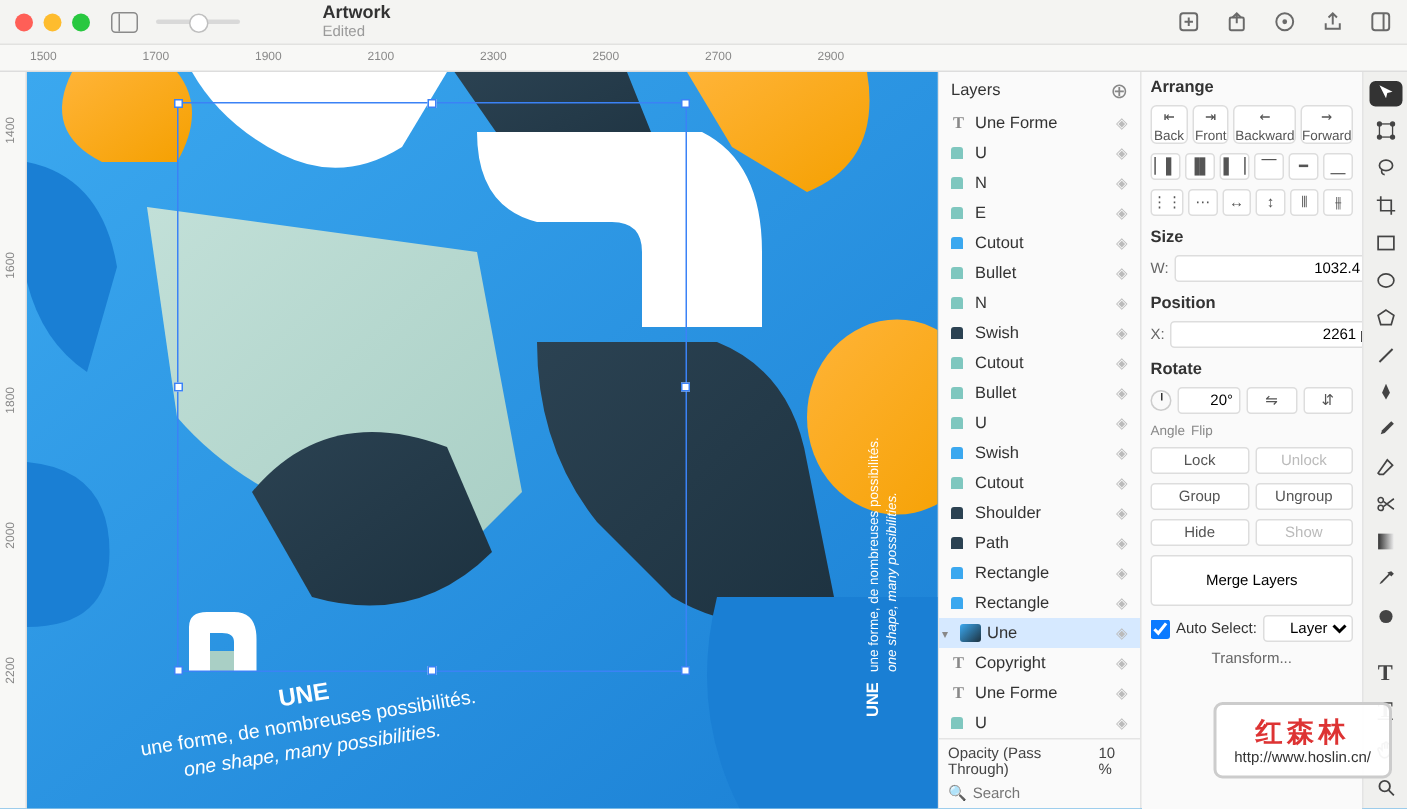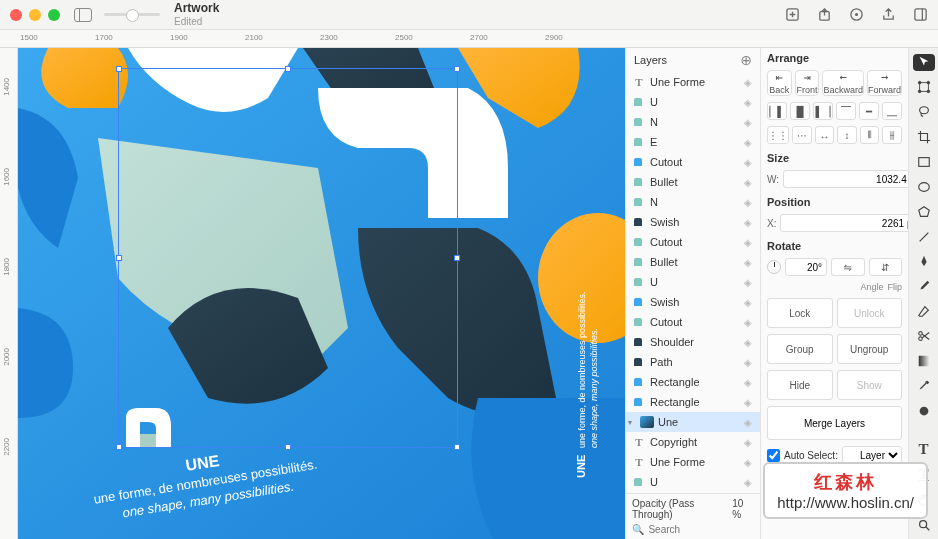--- a/index.html
+++ b/index.html
@@ -14,7 +14,7 @@
 .sidebar-toggle::before { content: ""; position: absolute; left: 4px; top: 0; bottom: 0; width: 1.3px; background: #8a8a8a; }
 .zoom-slider { width: 56px; height: 3px; background: #d9d9d9; border-radius: 2px; position: relative; margin-right: 14px; }
 .zoom-slider::before { content: ""; position: absolute; left: 22px; top: -4px; width: 11px; height: 11px; background: #fff; border: 1px solid #bfbfbf; border-radius: 50%; }
-.title-block { display: flex; flex-direction: column; line-height: 1.1; }
+.title-block { display: flex; flex-direction: column; line-height: 1.1; margin-left: 41px; }
 .doc-title { font-size: 12px; font-weight: 600; color: #333; }
 .doc-sub { font-size: 10px; color: #9a9a9a; }
 .titlebar-right { margin-left: auto; display: flex; gap: 16px; align-items: center; }

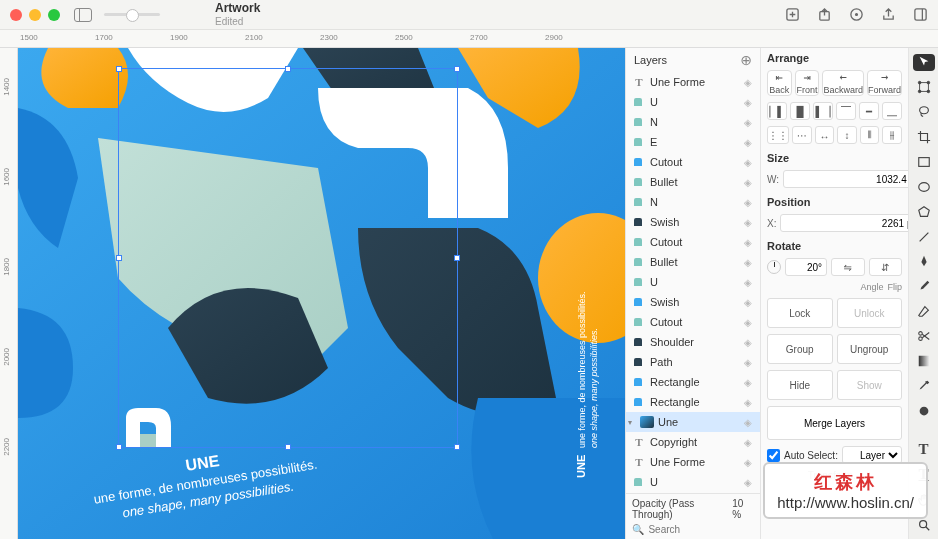--- a/index.html
+++ b/index.html
@@ -459,7 +459,7 @@
       <div class="align-btn" style="width:22px">⇋</div>
       <div class="align-btn" style="width:22px">⇵</div>
     </div>
-    <div class="field-row" style="font-size:9px;color:#888;justify-content:flex-end">
+    <div class="field-row" style="font-size:9px;color:#888;justify-content:flex-start">
       <span>Angle</span>
       <span>Flip</span>
     </div>

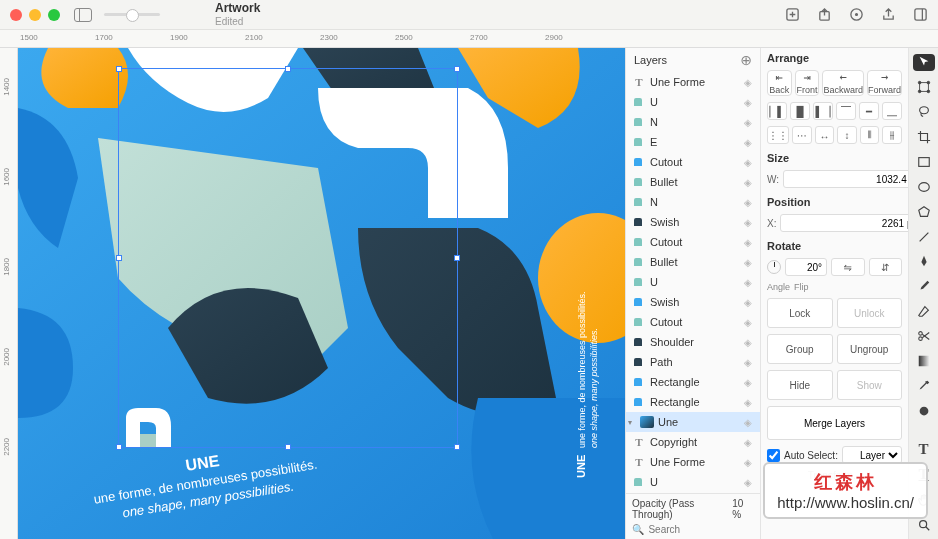--- a/index.html
+++ b/index.html
@@ -52,7 +52,7 @@
 .field-row label { color: #666; font-size: 10px; }
 .field-row input { flex: 1; height: 18px; border: 1px solid #ddd; border-radius: 3px; font-size: 10px; padding: 0 4px; text-align: right; background: #fff; }
 .btn-pair { display: flex; gap: 4px; }
-.btn-pair button { flex: 1; height: 30px; border: 1px solid #ddd; background: #fff; border-radius: 3px; font-size: 10px; color: #555; }
+.btn-pair button { flex: 1; height: 18px; border: 1px solid #ddd; background: #fff; border-radius: 3px; font-size: 10px; color: #555; }
 .btn-pair button:disabled { color: #bbb; }
 .wide-btn { width: 100%; height: 34px; border: 1px solid #ddd; background: #fff; border-radius: 3px; font-size: 10px; }
 .auto-select { display: flex; align-items: center; gap: 4px; }

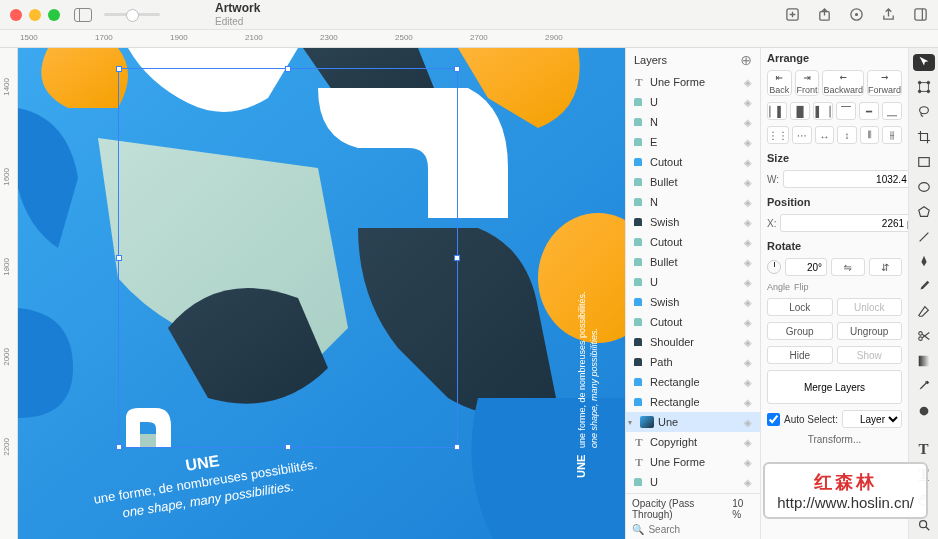--- a/index.html
+++ b/index.html
@@ -64,7 +64,7 @@
 .tool.active { background: #333; color: #fff; }
 .watermark { position: absolute; right: 10px; bottom: 20px; background: rgba(255,255,255,0.95); border: 2px solid #ccc; border-radius: 6px; padding: 6px 12px; font-size: 14px; font-family: serif; text-align: center; pointer-events: none; }
 .watermark .cn { color: #d33; font-weight: bold; font-size: 18px; letter-spacing: 3px; }
-.watermark .url { color: #333; font-size: 15px; font-family: sans-serif; }
+.watermark .url { color: #333; font-size: 10px; font-family: sans-serif; }
 </style>
 </head>
 <body>

